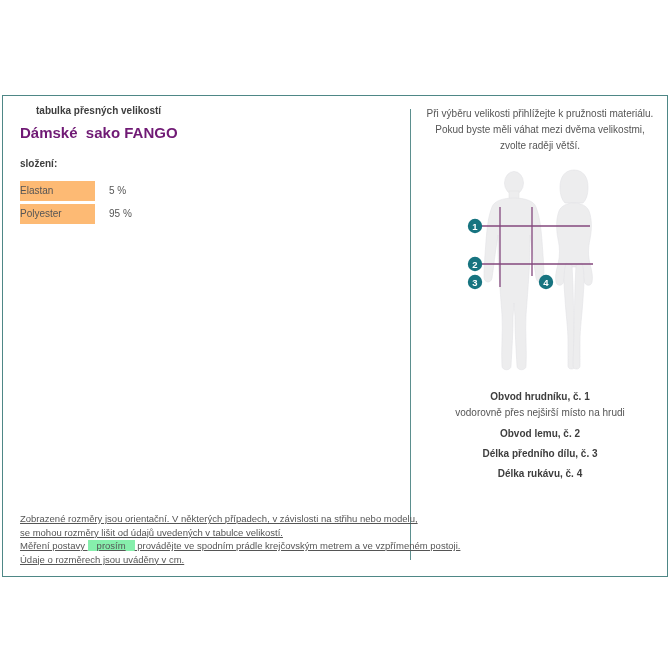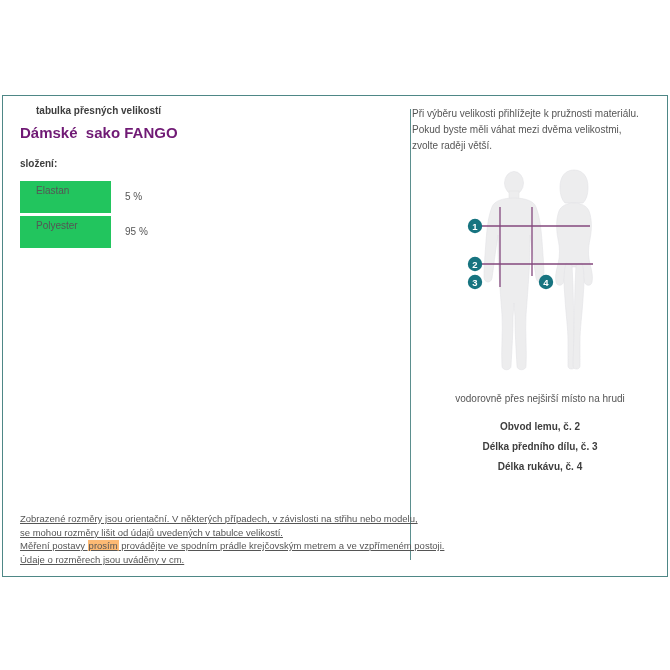--- a/index.html
+++ b/index.html
@@ -40,7 +40,7 @@
   
   .right-col{position:absolute;left:412px;top:0;width:256px;}
   .intro{
-    position:absolute;left:0;top:106px;width:100%;
+    position:absolute;left:0;top:106px;width:100%;text-align:center;
     font-size:10px;line-height:16px;color:#555555;white-space:nowrap;
   }
   .intro div{white-space:nowrap;}

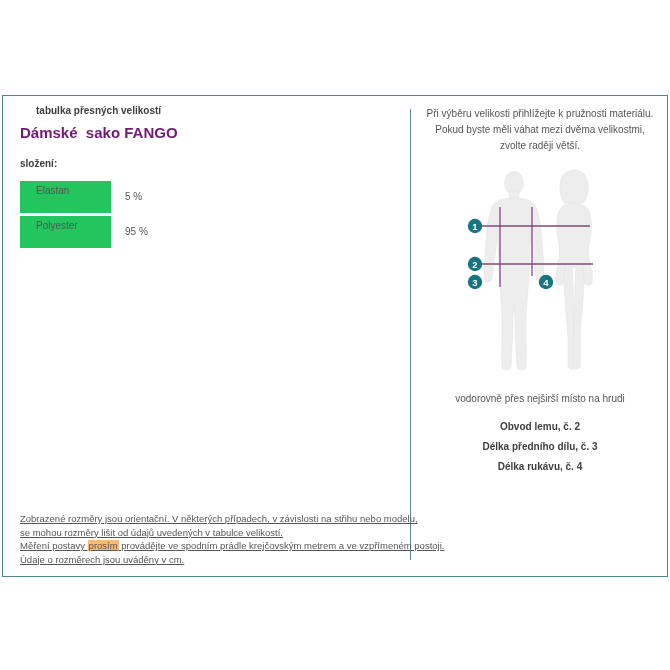--- a/index.html
+++ b/index.html
@@ -28,7 +28,7 @@
   .comp-table{position:absolute;left:20px;top:181px;}
   .comp-row{display:flex;align-items:center;margin-bottom:3px;}
   .comp-label{
-    width:75px;height:32px;background:#22c55e;padding-left:16px;
+    width:75px;height:20px;background:#fdba74;padding-left:0;
     font-size:10px;line-height:20px;color:#555555;
   }
   .comp-value{margin-left:14px;font-size:10px;line-height:20px;color:#555555;}

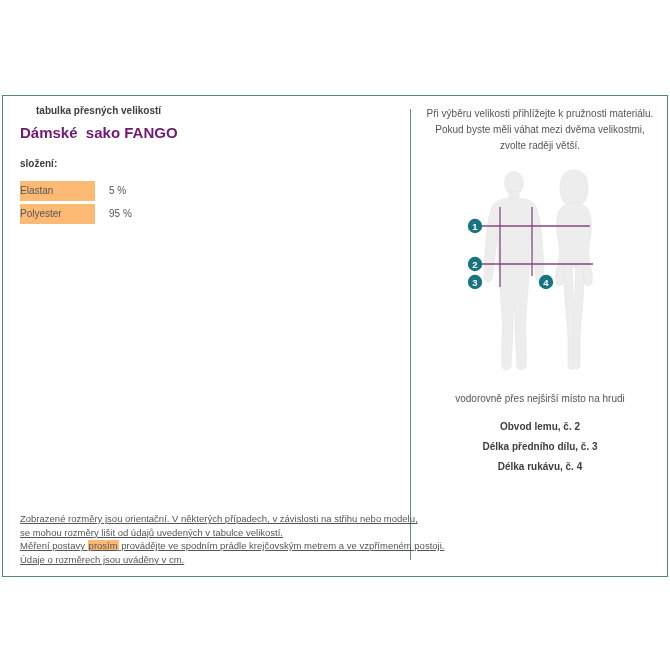--- a/index.html
+++ b/index.html
@@ -180,6 +180,7 @@
   </svg>
 
   <div class="measures">
+    <div class="m-label">Obvod hrudníku, č. 1</div>
     <div class="m-note">vodorovně přes nejširší místo na hrudi</div>
     <div class="m-label">Obvod lemu, č. 2</div>
     <div class="m-label gap6">Délka předního dílu, č. 3</div>

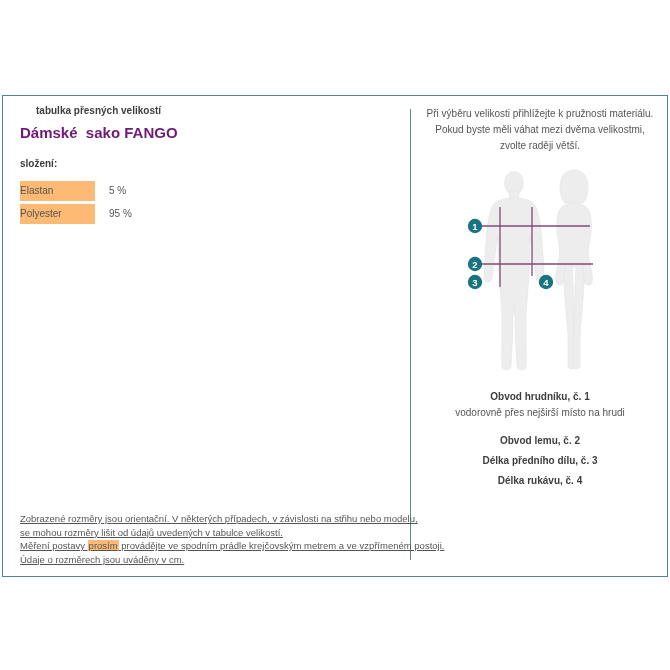--- a/index.html
+++ b/index.html
@@ -47,7 +47,7 @@
   .diagram{position:absolute;left:48px;top:167px;}
   .measures{position:absolute;left:0;top:390px;width:100%;text-align:center;}
   .m-label{font-size:10px;font-weight:bold;color:#3e3e3e;line-height:14px;white-space:nowrap;}
-  .m-note{font-size:10px;color:#555555;line-height:14px;margin-top:2px;margin-bottom:14px;white-space:nowrap;}
+  .m-note{font-size:10px;color:#555555;line-height:14px;margin-top:2px;margin-bottom:7px;white-space:nowrap;}
   .gap6{margin-top:6px;}
   .sil{fill:#ededee;stroke:#e3e3e5;stroke-width:0.6;}
   .mline{stroke:#83477d;stroke-width:1.3;}

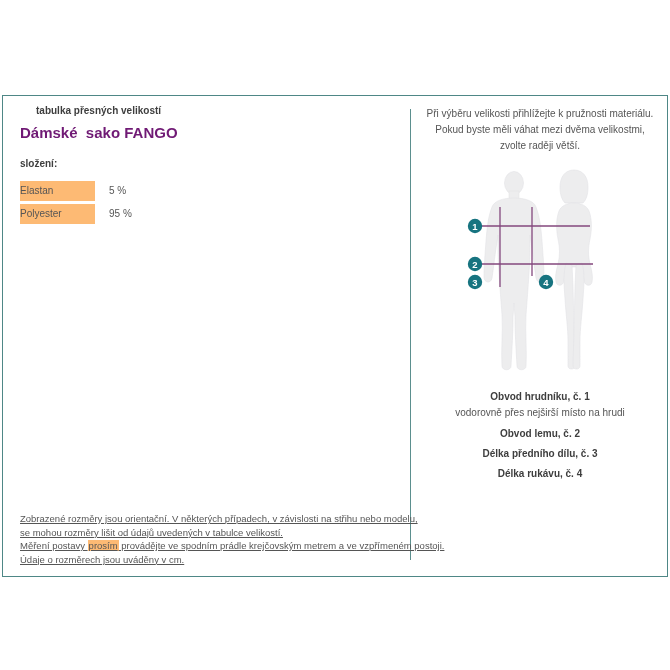--- a/index.html
+++ b/index.html
@@ -36,7 +36,7 @@
     position:absolute;left:20px;top:512px;font-size:9.5px;line-height:13.5px;color:#555555;
   }
   .disclaimer div{white-space:nowrap;text-decoration:underline;}
-  .hl{background:#fdba74;padding:0 1px;}
+  .hl{background:#86efac;padding:0 9px;}
   
   .right-col{position:absolute;left:412px;top:0;width:256px;}
   .intro{

